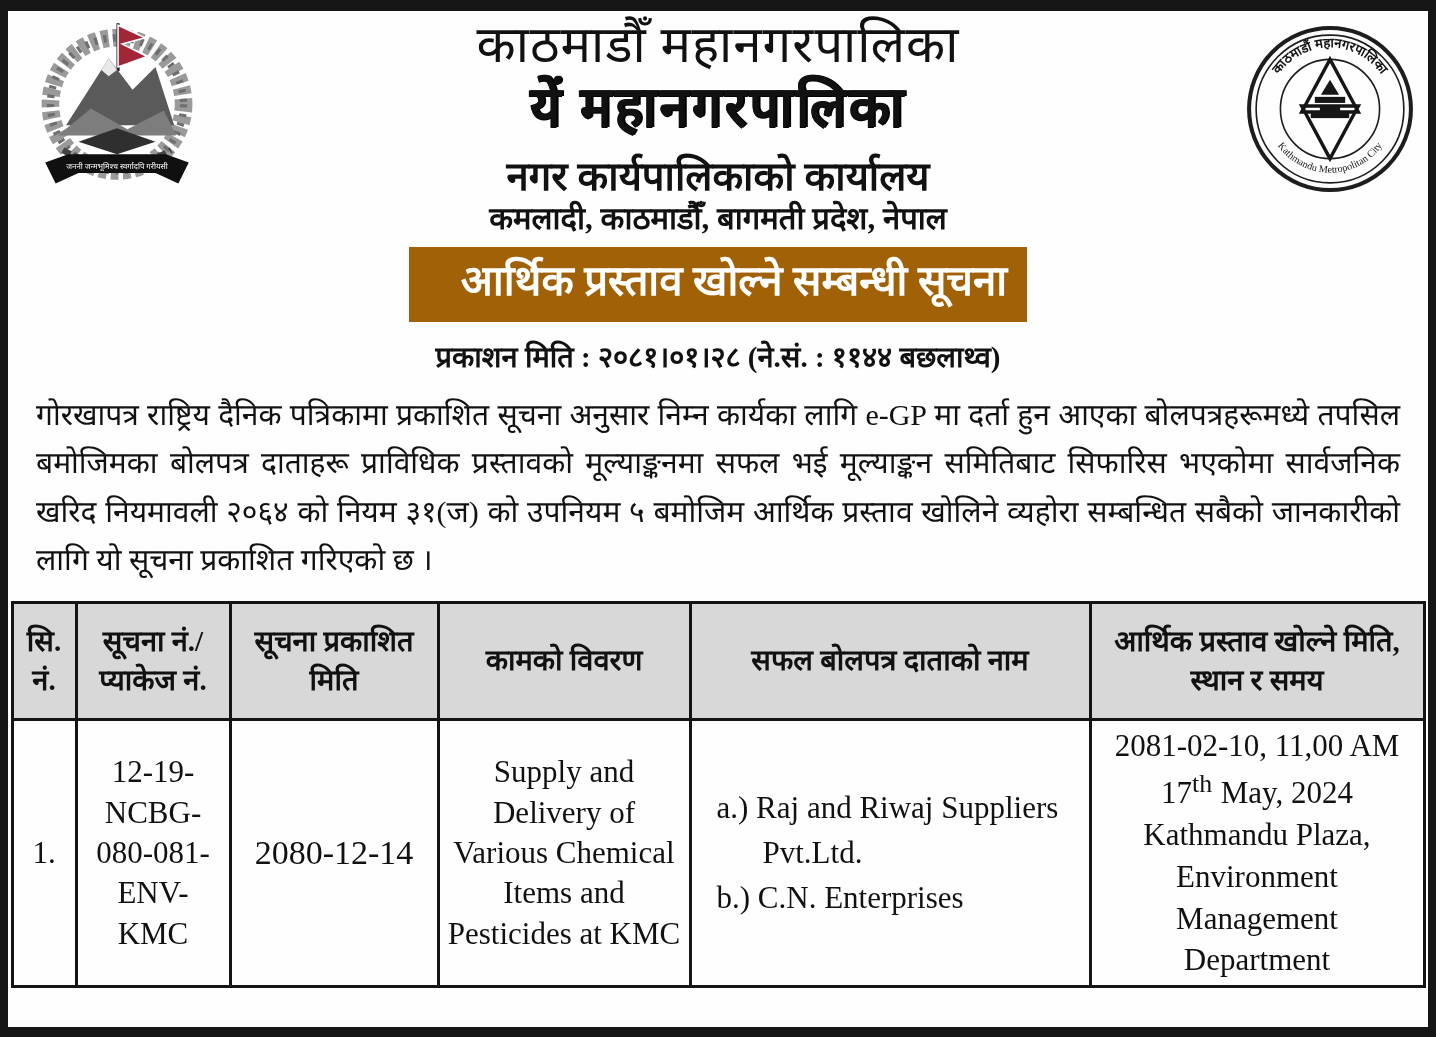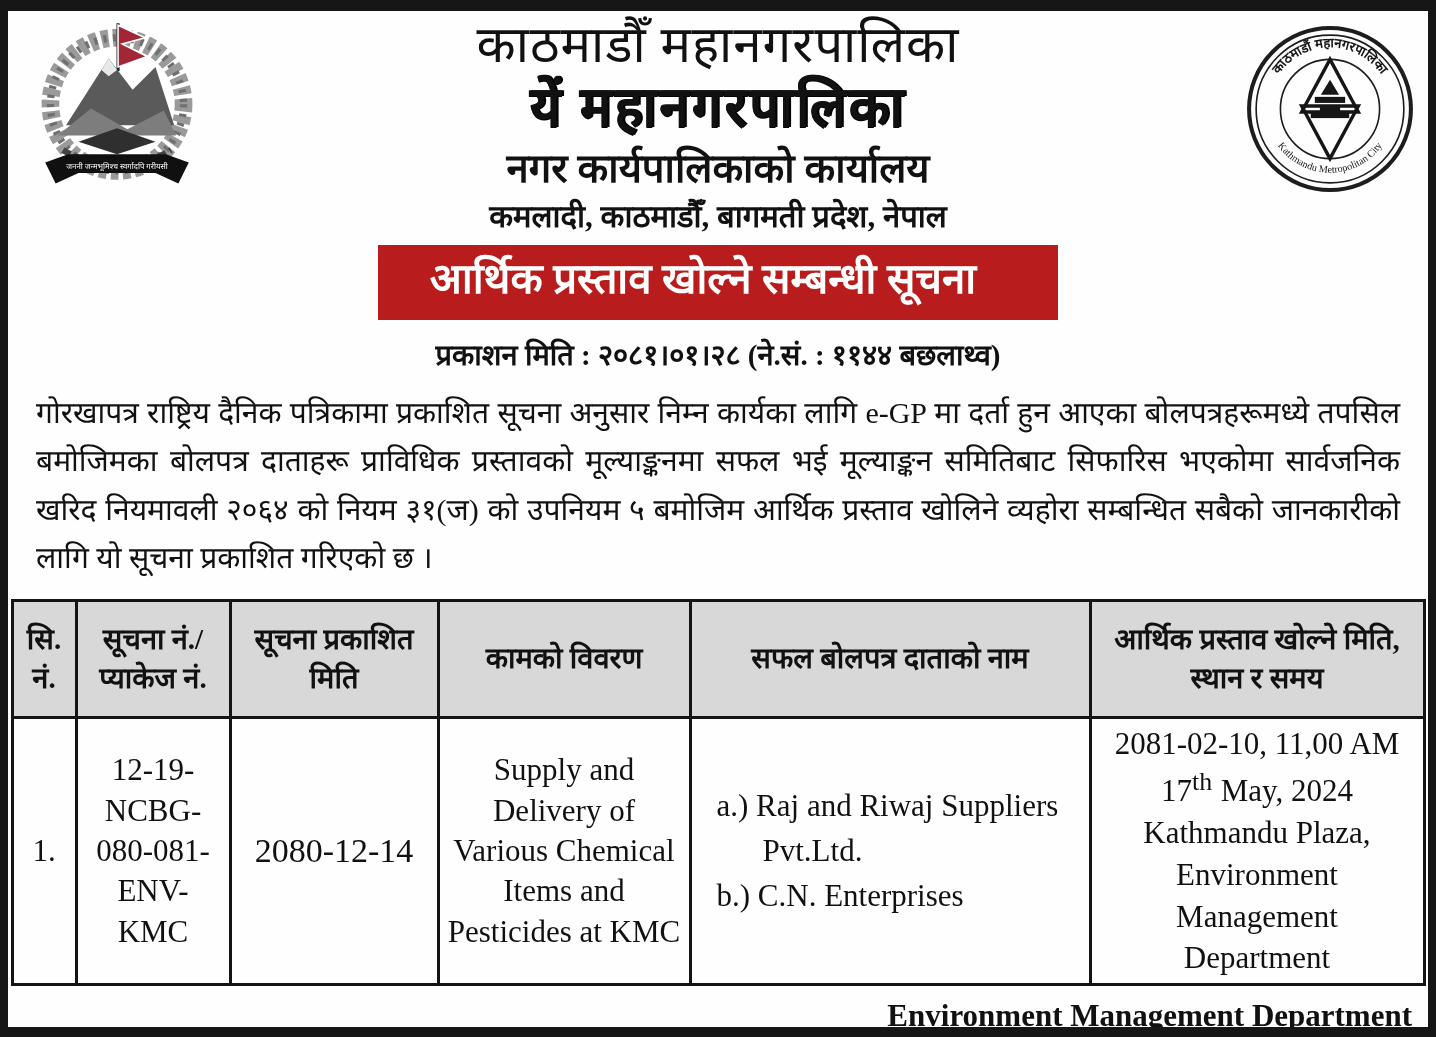--- a/index.html
+++ b/index.html
@@ -16,7 +16,7 @@
   .t1{font-size:51px;font-weight:normal;line-height:1.12;letter-spacing:1px;}
   .t2{font-size:53px;font-weight:bold;line-height:1.28;letter-spacing:3px;
       text-shadow:2px 0 0 #000, 0 1px 0 #000;transform:scaleY(1.06);}
-  .t3{font-size:40px;font-weight:bold;line-height:1.15;margin-top:4px;}
+  .t3{font-size:40px;font-weight:bold;line-height:1.15;margin-top:12px;}
   .t4{font-size:31px;font-weight:bold;line-height:1.2;margin-top:6px;}
   .bannerwrap{margin-top:10px;}
   .banner{display:inline-block;background:#b91c1c;color:#fff;font-weight:bold;

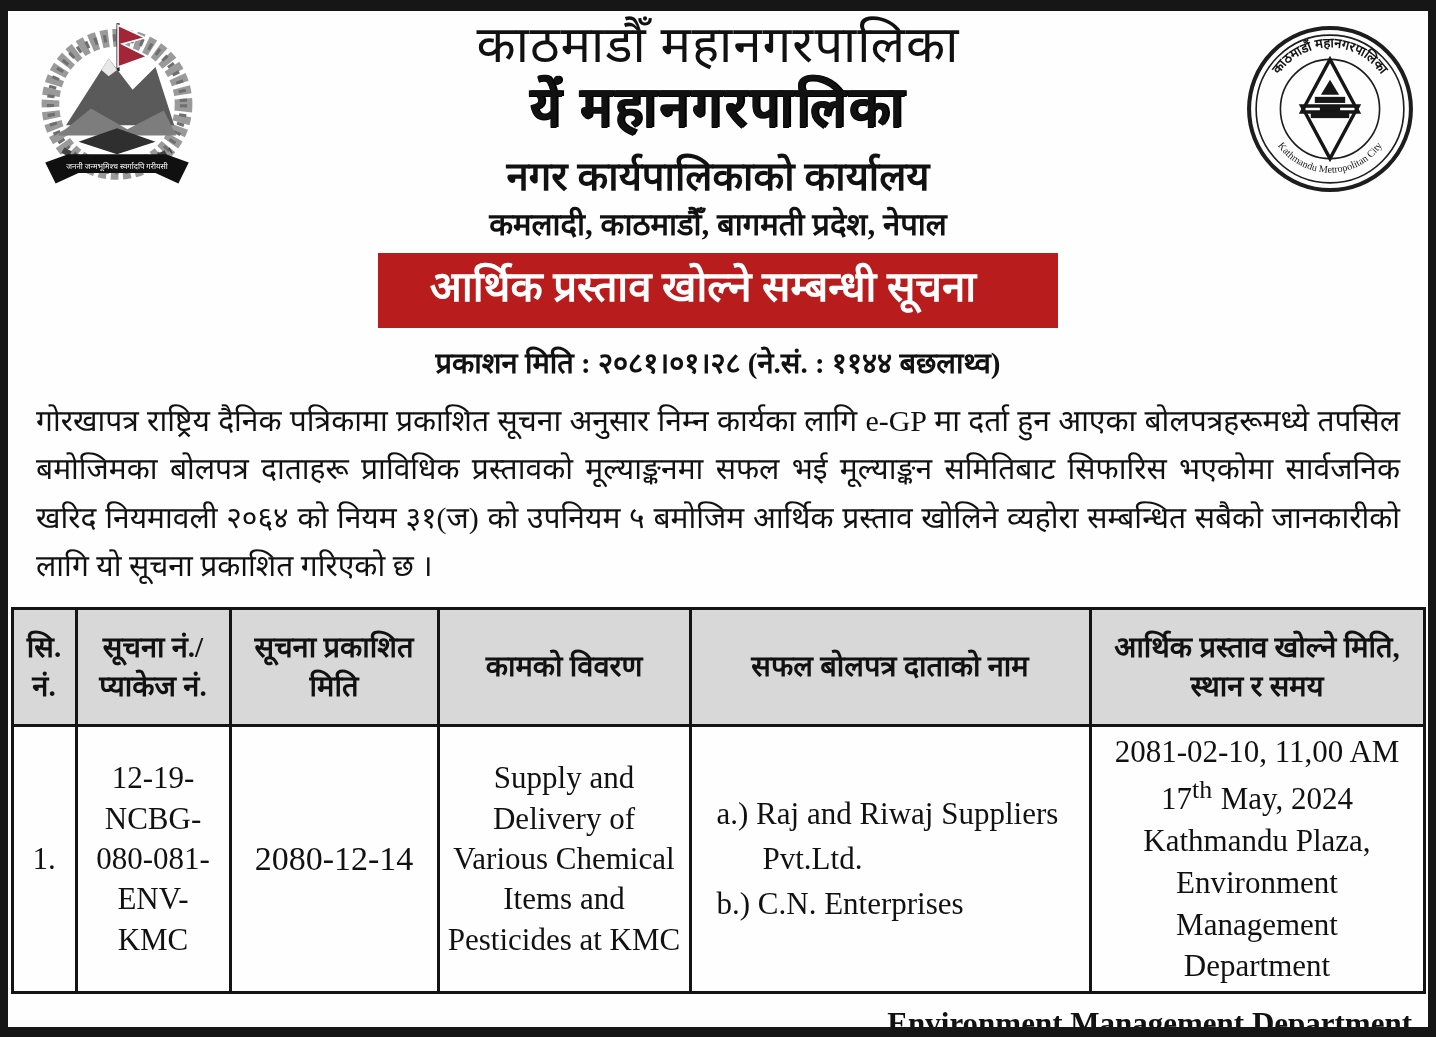--- a/index.html
+++ b/index.html
@@ -17,7 +17,7 @@
   .t2{font-size:53px;font-weight:bold;line-height:1.28;letter-spacing:3px;
       text-shadow:2px 0 0 #000, 0 1px 0 #000;transform:scaleY(1.06);}
   .t3{font-size:40px;font-weight:bold;line-height:1.15;margin-top:12px;}
-  .t4{font-size:31px;font-weight:bold;line-height:1.2;margin-top:6px;}
+  .t4{font-size:31px;font-weight:bold;line-height:1.2;}
   .bannerwrap{margin-top:10px;}
   .banner{display:inline-block;background:#b91c1c;color:#fff;font-weight:bold;
       font-size:42px;line-height:1.2;padding:9px 82px 15px 52px;}

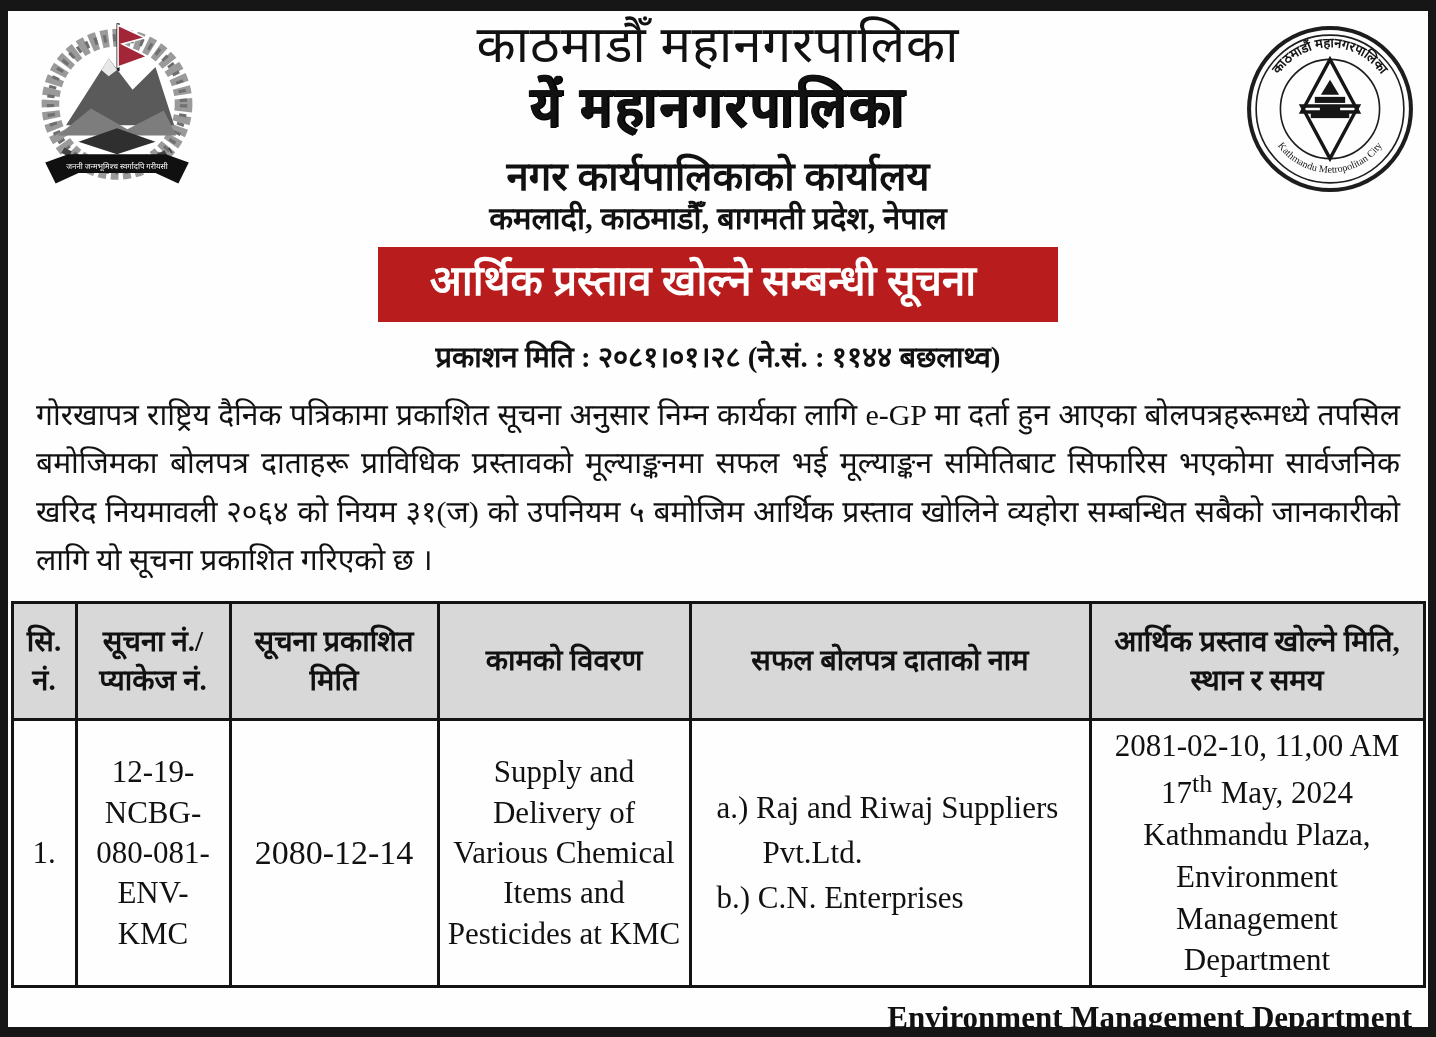--- a/index.html
+++ b/index.html
@@ -19,8 +19,8 @@
   .t3{font-size:40px;font-weight:bold;line-height:1.15;margin-top:12px;}
   .t4{font-size:31px;font-weight:bold;line-height:1.2;}
   .bannerwrap{margin-top:10px;}
-  .banner{display:inline-block;background:#b91c1c;color:#fff;font-weight:bold;
-      font-size:42px;line-height:1.2;padding:9px 82px 15px 52px;}
+  .banner{display:inline-block;background:#a16207;color:#fff;font-weight:bold;
+      font-size:42px;line-height:1.2;padding:9px 20px 15px 52px;}
   .pub{margin-top:14px;font-size:29px;font-weight:bold;text-align:center;}
   
   .bodywrap{position:relative;margin:8px 12px 0 12px;}

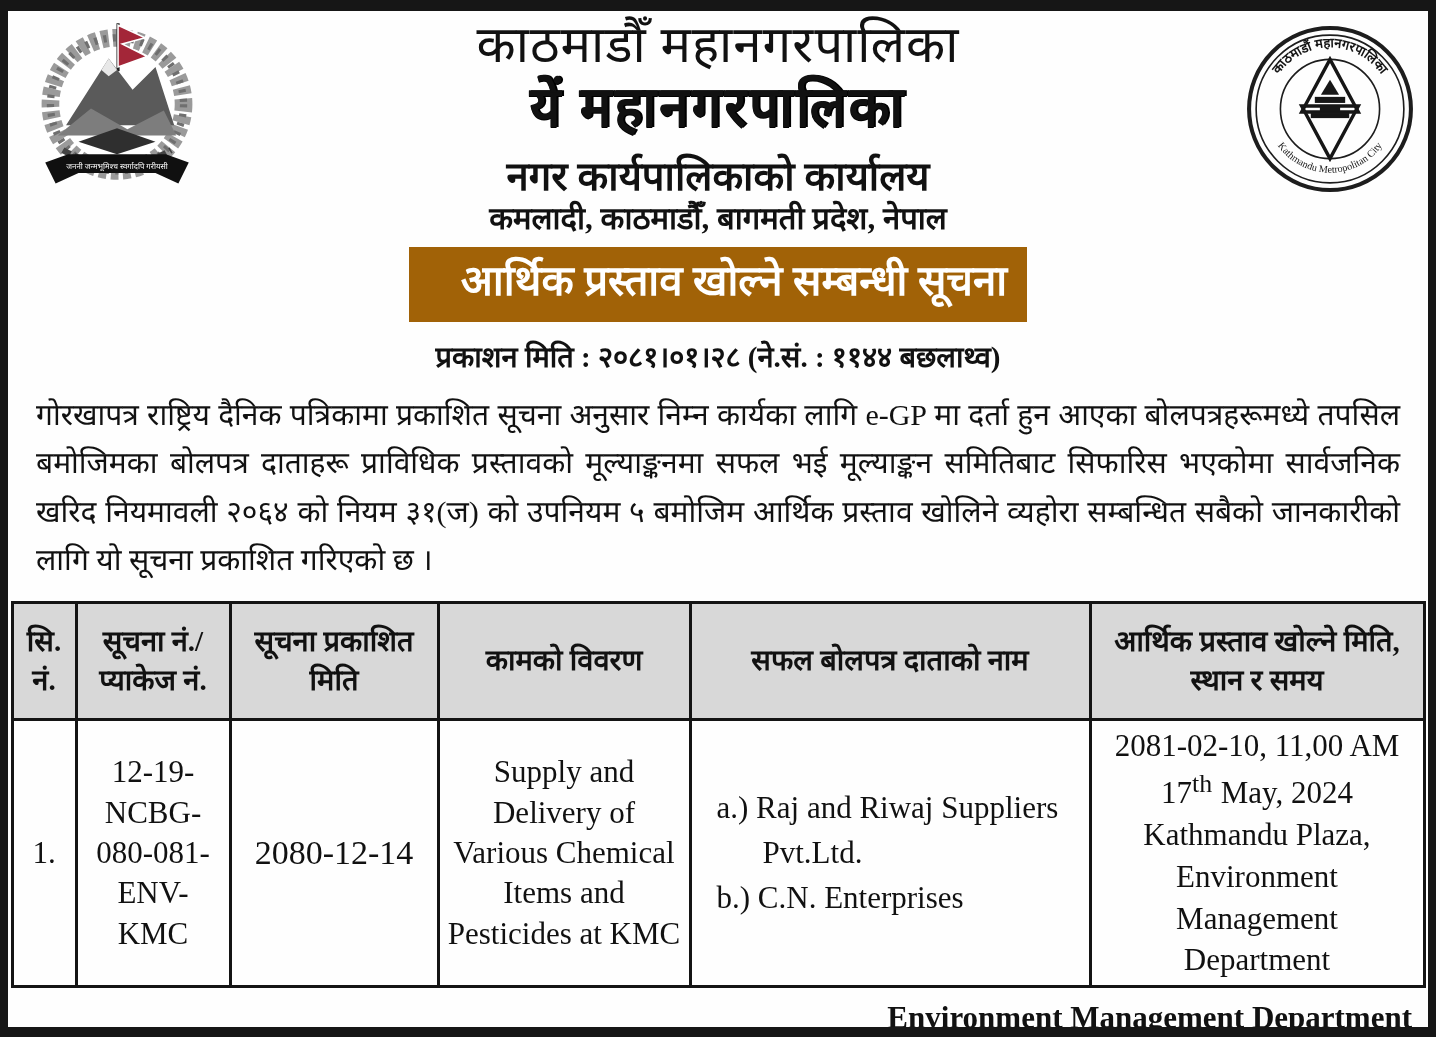--- a/index.html
+++ b/index.html
@@ -148,7 +148,6 @@
     </tbody>
   </table>
 
-  <div class="sig">Environment Management Department</div>
 
 </div>
 

